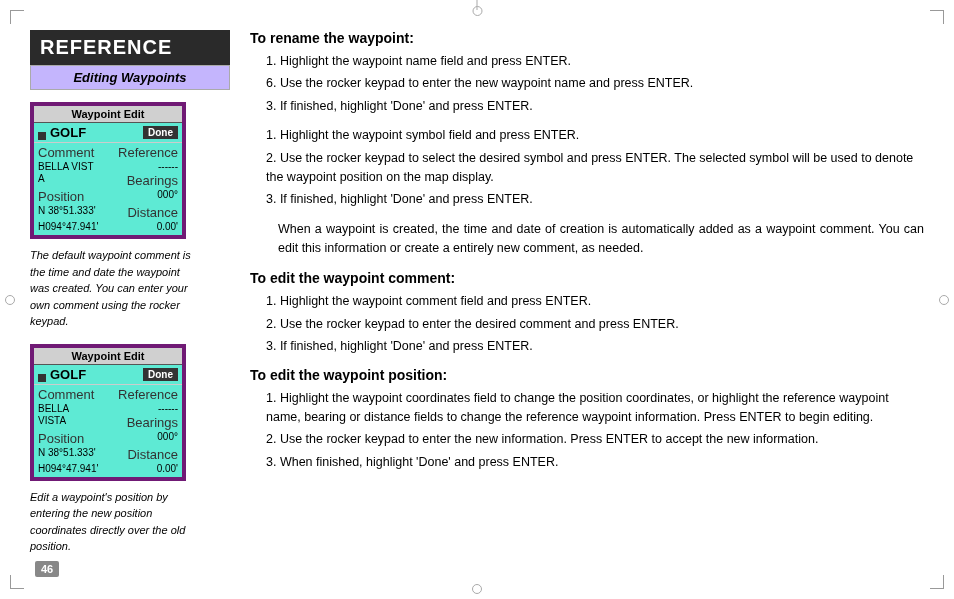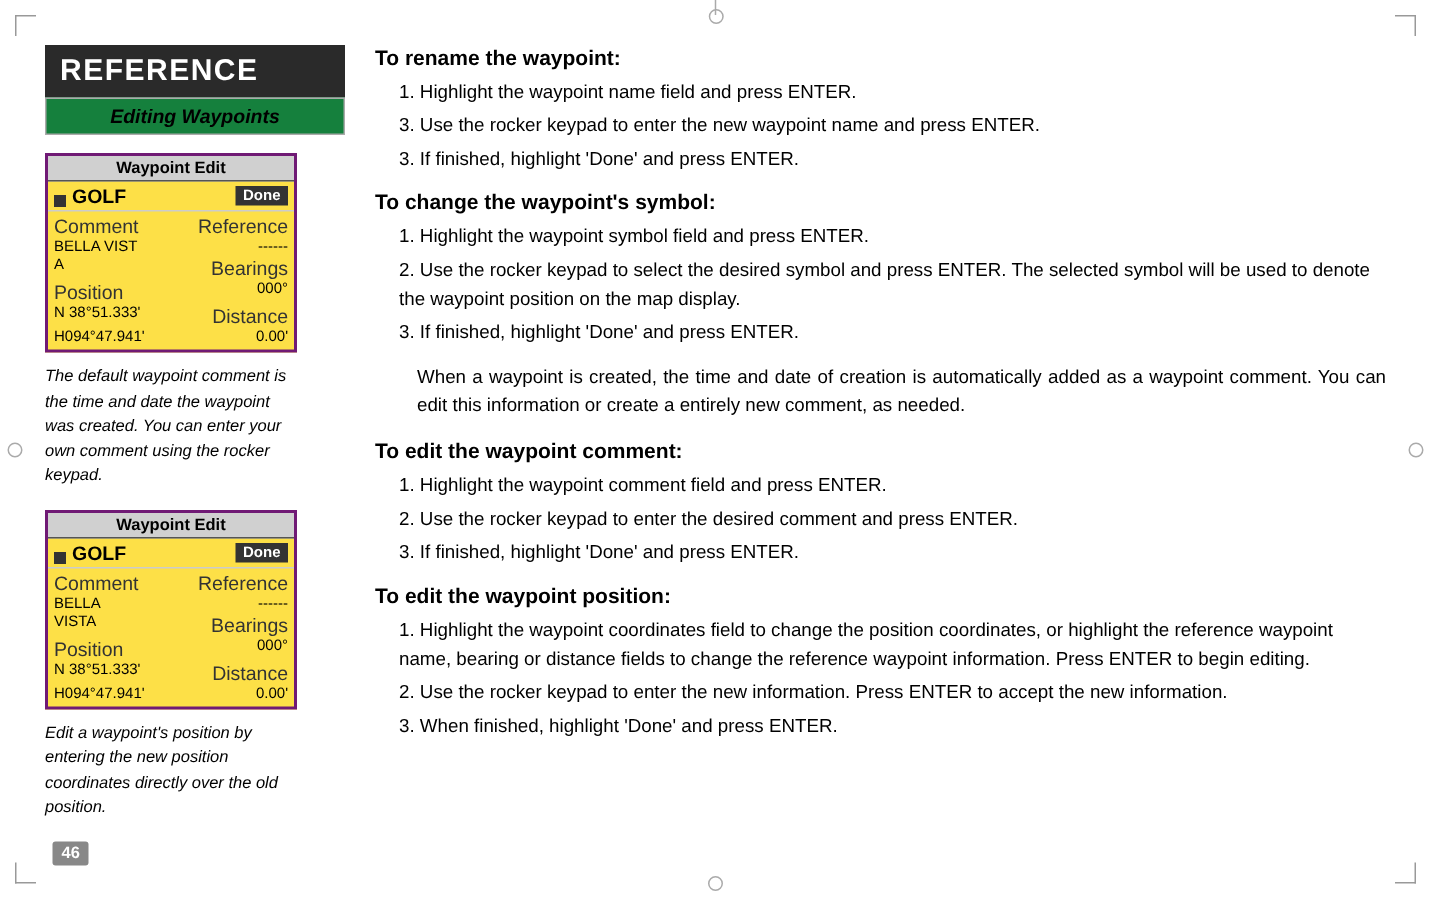--- a/index.html
+++ b/index.html
@@ -113,7 +113,7 @@
 
     
     .editing-subtitle {
-      background: #15803d;
+      background: #c4b5fd;
       color: #000;
       font-style: italic;
       font-size: 13px;

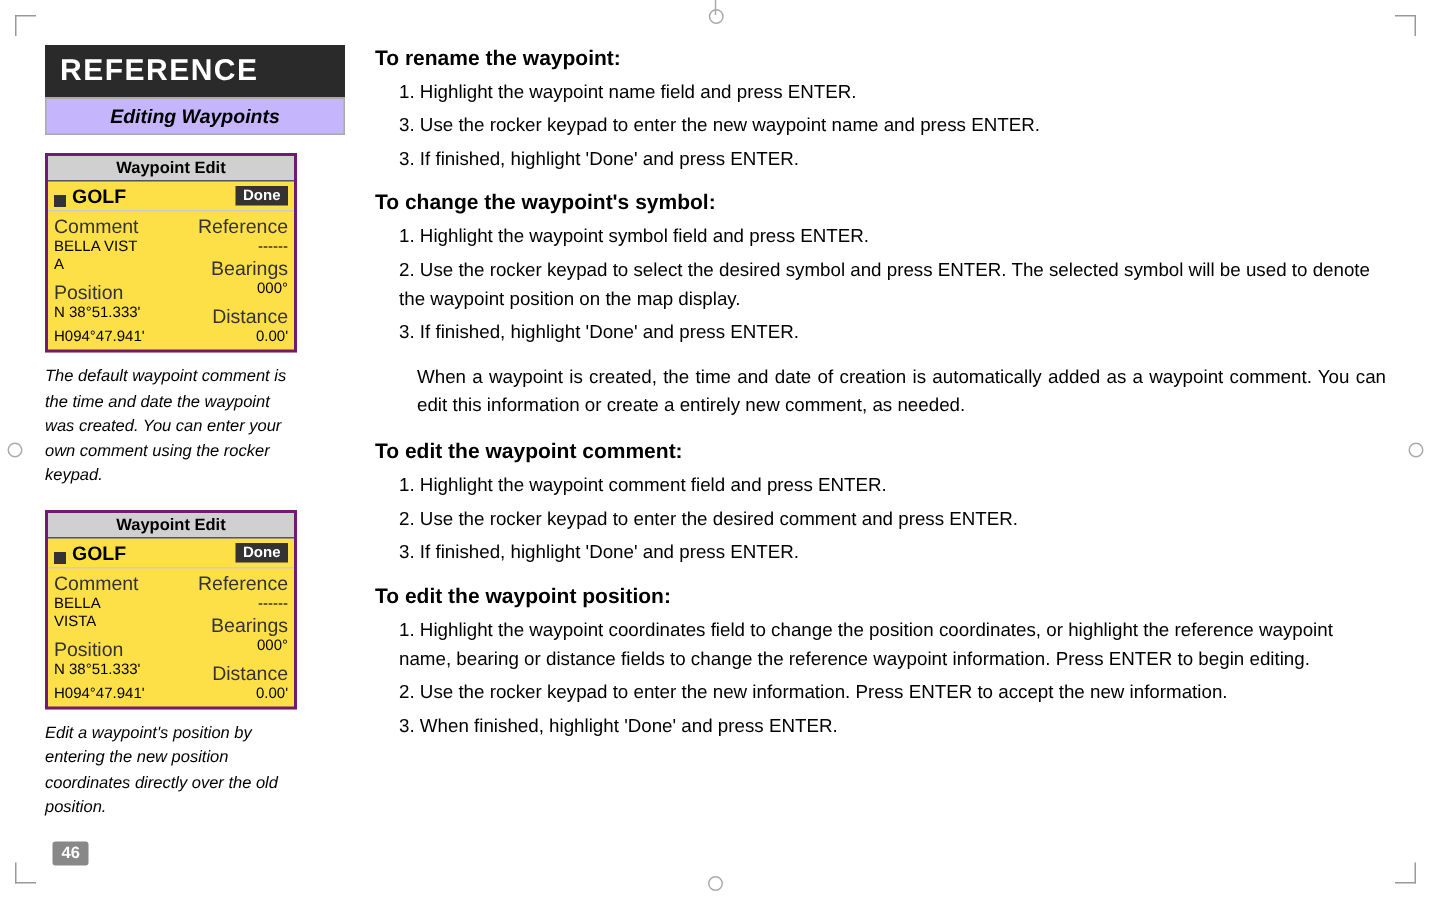--- a/index.html
+++ b/index.html
@@ -363,7 +363,7 @@
     <div class="section-title">To rename the waypoint:</div>
     <div>
       <div class="step-item">1. Highlight the waypoint name field and press ENTER.</div>
-      <div class="step-item">3. Use the rocker keypad to enter the new waypoint name and press ENTER.</div>
+      <div class="step-item">6. Use the rocker keypad to enter the new waypoint name and press ENTER.</div>
       <div class="step-item">3. If finished, highlight 'Done' and press ENTER.</div>
     </div>
   </div>

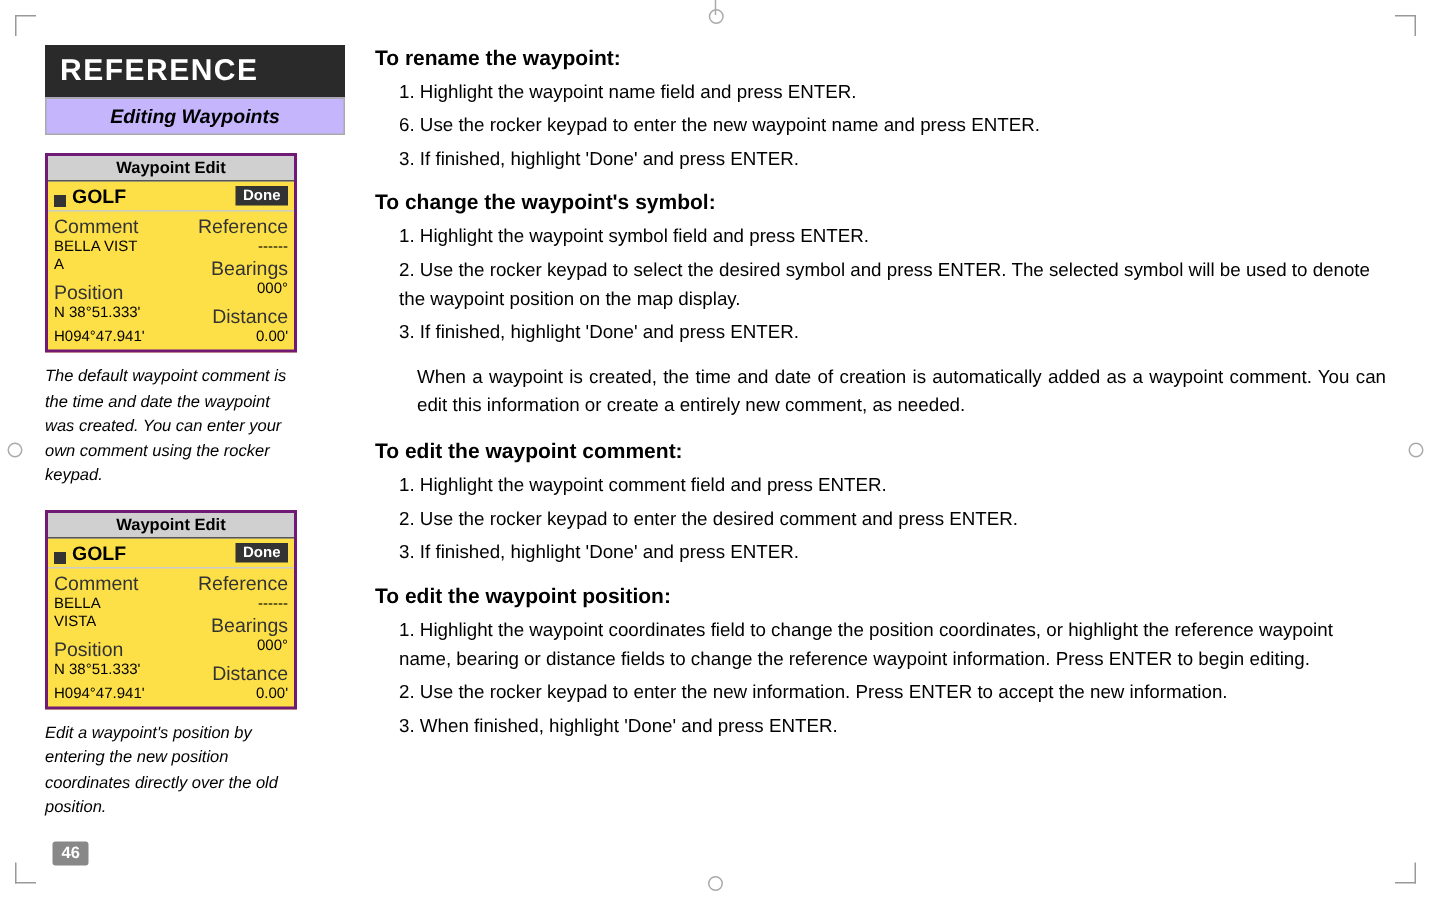--- a/index.html
+++ b/index.html
@@ -126,10 +126,10 @@
     
     .waypoint-box {
       margin-top: 12px;
-      border: 2px solid #701a75;
-      width: 168px;
+      border: 4px solid #701a75;
+      width: 156px;
       font-size: 11px;
-      background: #fde047;
+      background: #5eead4;
     }
     .waypoint-box-title {
       background: #d0d0d0;

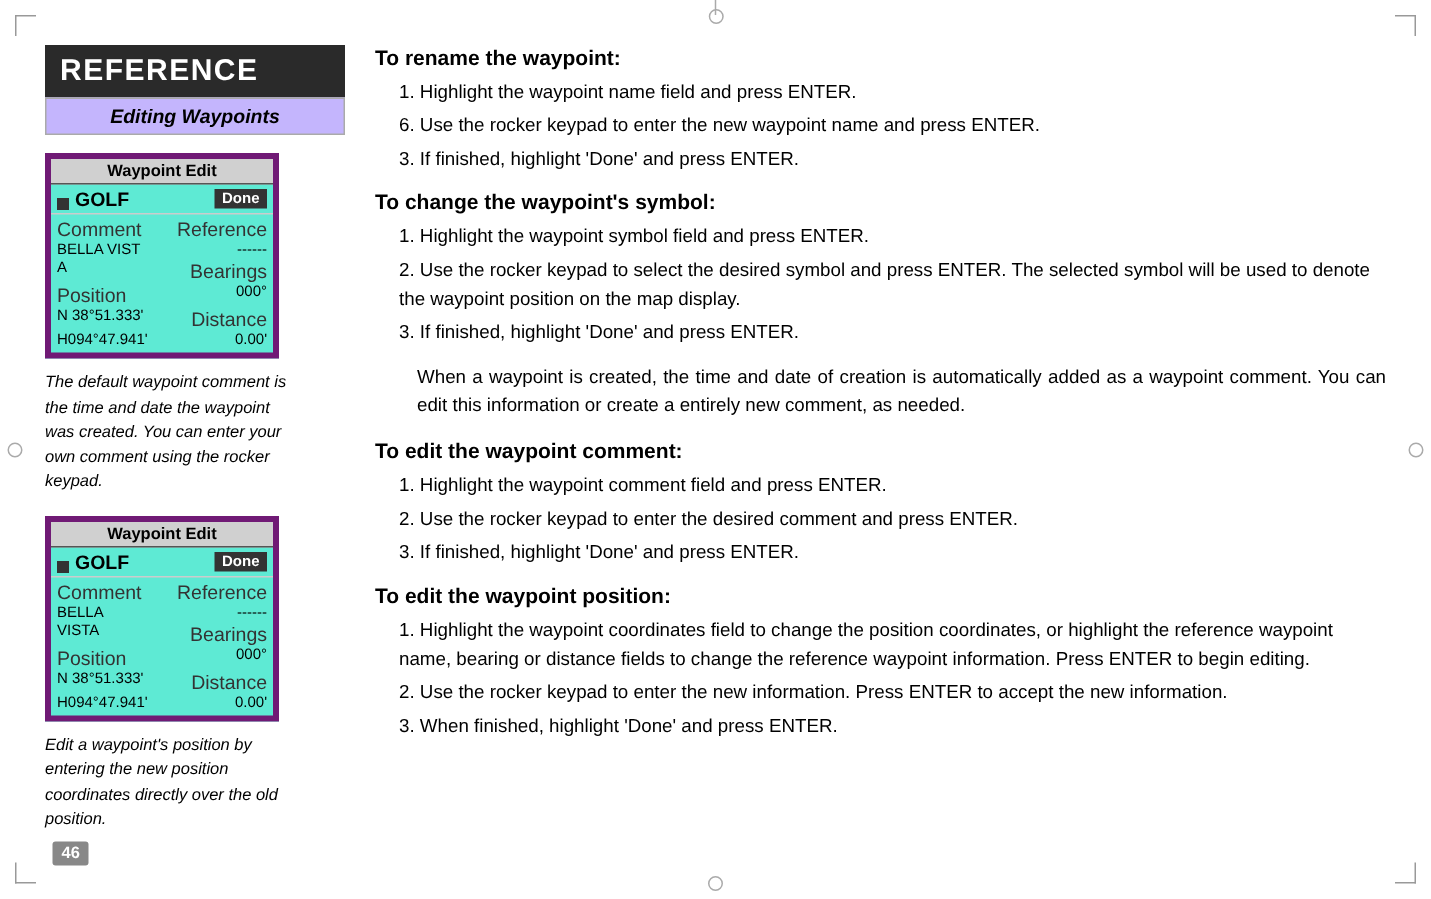--- a/index.html
+++ b/index.html
@@ -369,7 +369,6 @@
   </div>
 
   <div style="margin-top:10px;">
-    <div class="section-title">To change the waypoint's symbol:</div>
     <div>
       <div class="step-item">1. Highlight the waypoint symbol field and press ENTER.</div>
       <div class="step-item">2. Use the rocker keypad to select the desired symbol and press ENTER. The selected symbol will be used to denote the waypoint position on the map display.</div>

